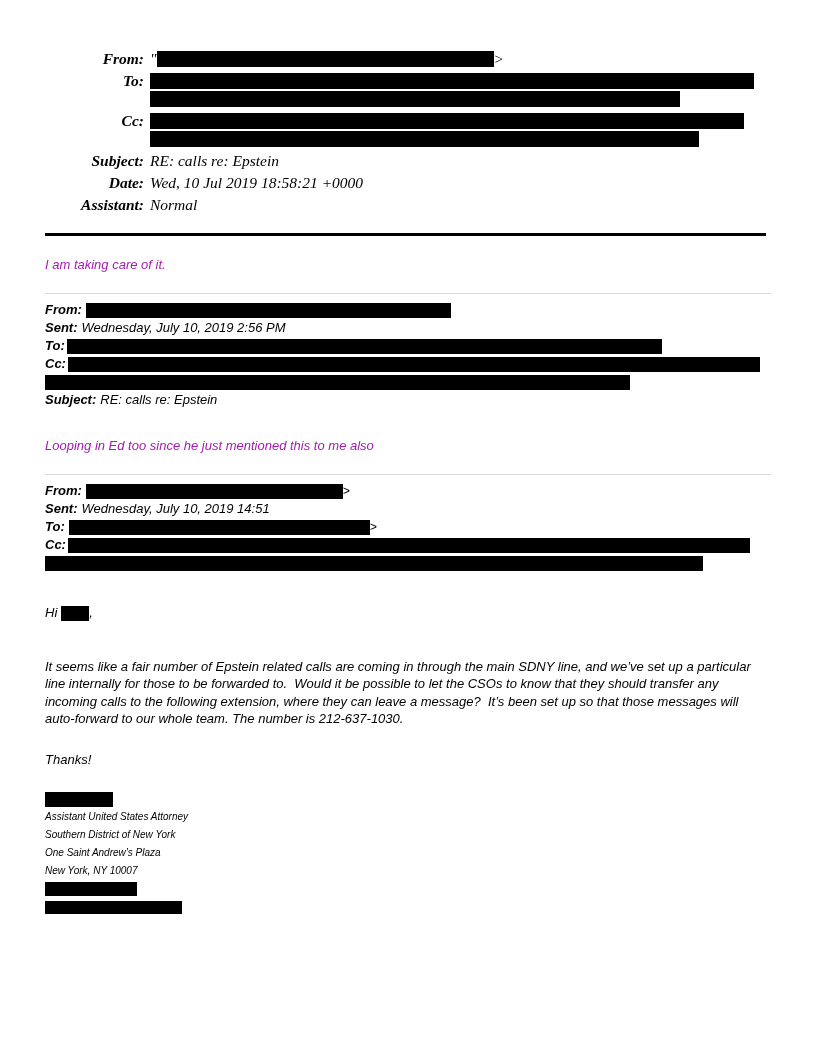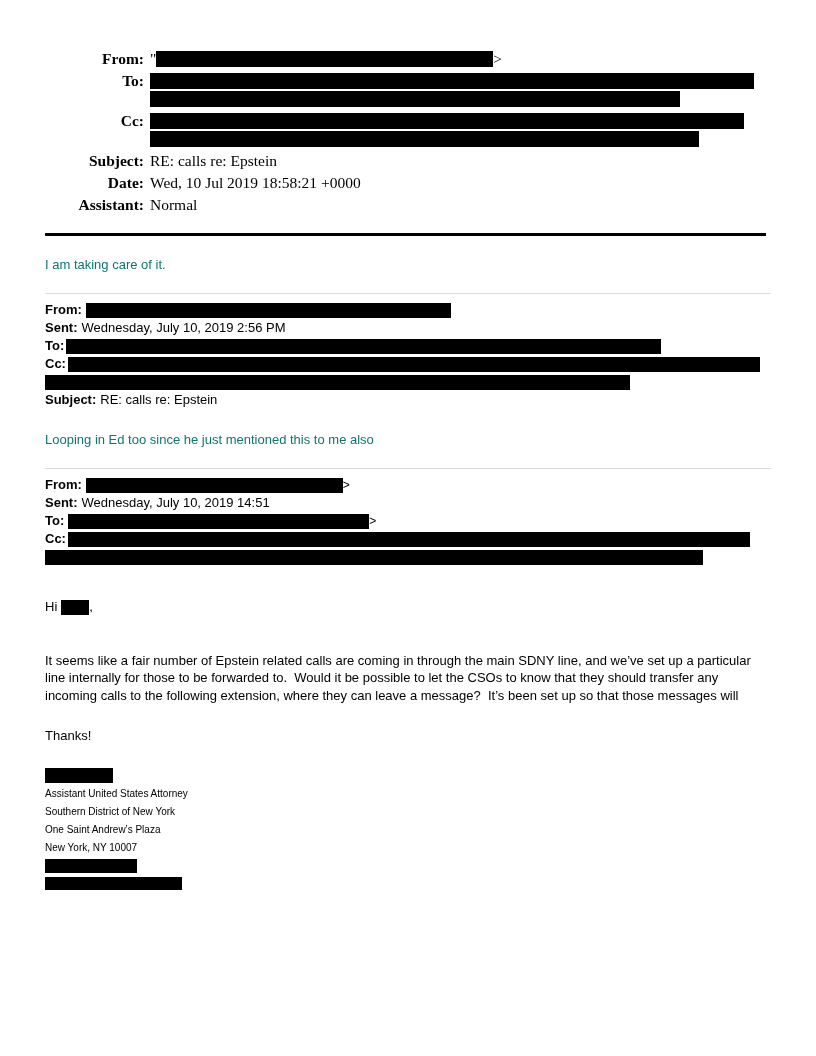--- a/index.html
+++ b/index.html
@@ -12,6 +12,7 @@
     font-family:"Liberation Sans", sans-serif;
     color:#000000;
     overflow:hidden;
+    font-style:italic;
   }
   
   .hdr { font-family:"Liberation Serif", serif; font-size:15.5px; }

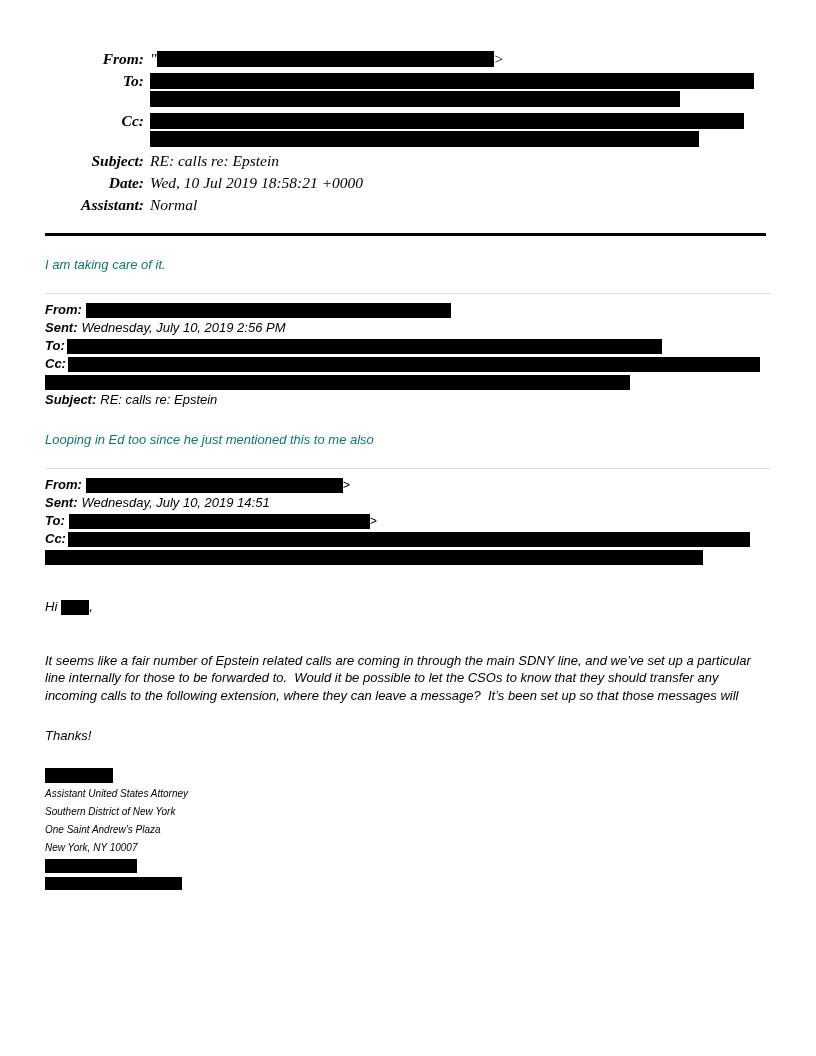--- a/index.html
+++ b/index.html
@@ -23,7 +23,7 @@
   .hdr .redact { height:16px; }
   .rule { border:none; border-top:3px solid #000000; width:721px; margin:19px 0 0 0; }
   
-  .reply-note { color:#0f766e; font-size:13px; line-height:18px; margin-top:20px; }
+  .reply-note { color:#a21caf; font-size:13px; line-height:18px; margin-top:20px; }
   .divider { border:none; border-top:1px solid #dcdcdc; width:726px; margin:19px 0 0 0; }
   
   .qblock { margin-top:7px; font-size:13px; }

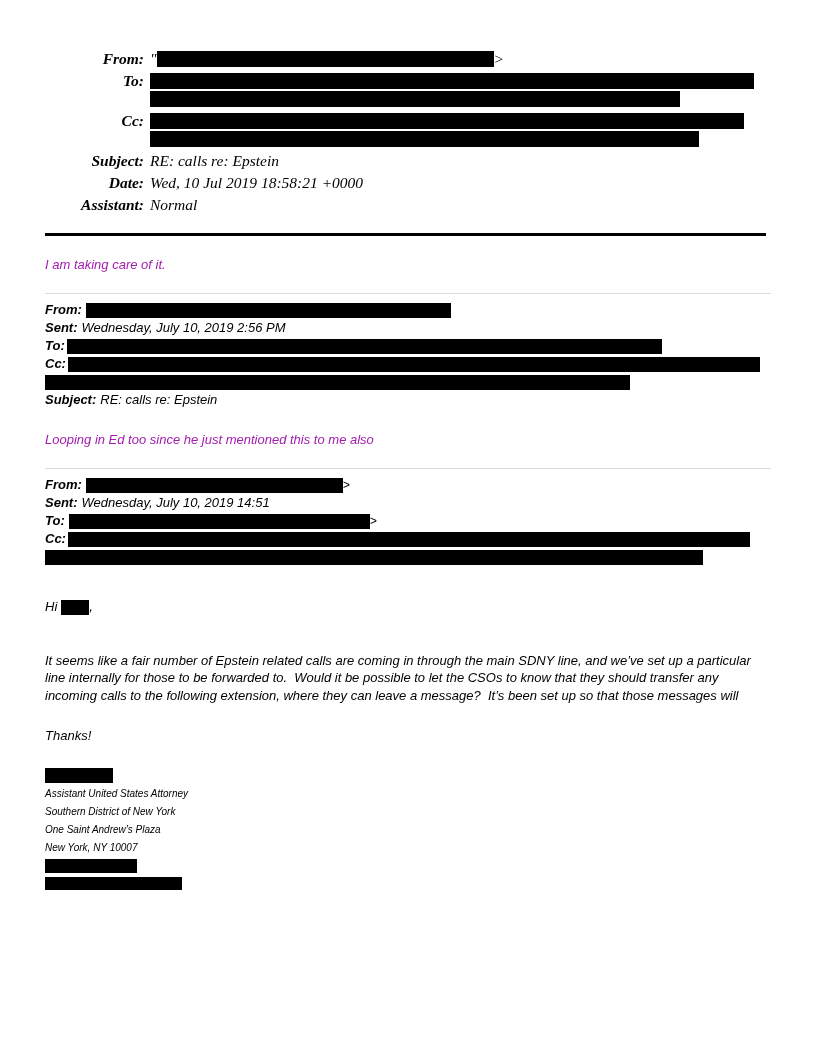--- a/index.html
+++ b/index.html
@@ -87,7 +87,7 @@
     <div class="qrow"><b class="ql">Subject:</b><span>RE: calls re: Epstein</span></div>
   </div>
 
-  <div class="reply-note" style="margin-top:22px">Looping in Ed too since he just mentioned this to me also</div>
+  <div class="reply-note" style="margin-top:28px">Looping in Ed too since he just mentioned this to me also</div>
 
   <hr class="divider">
 

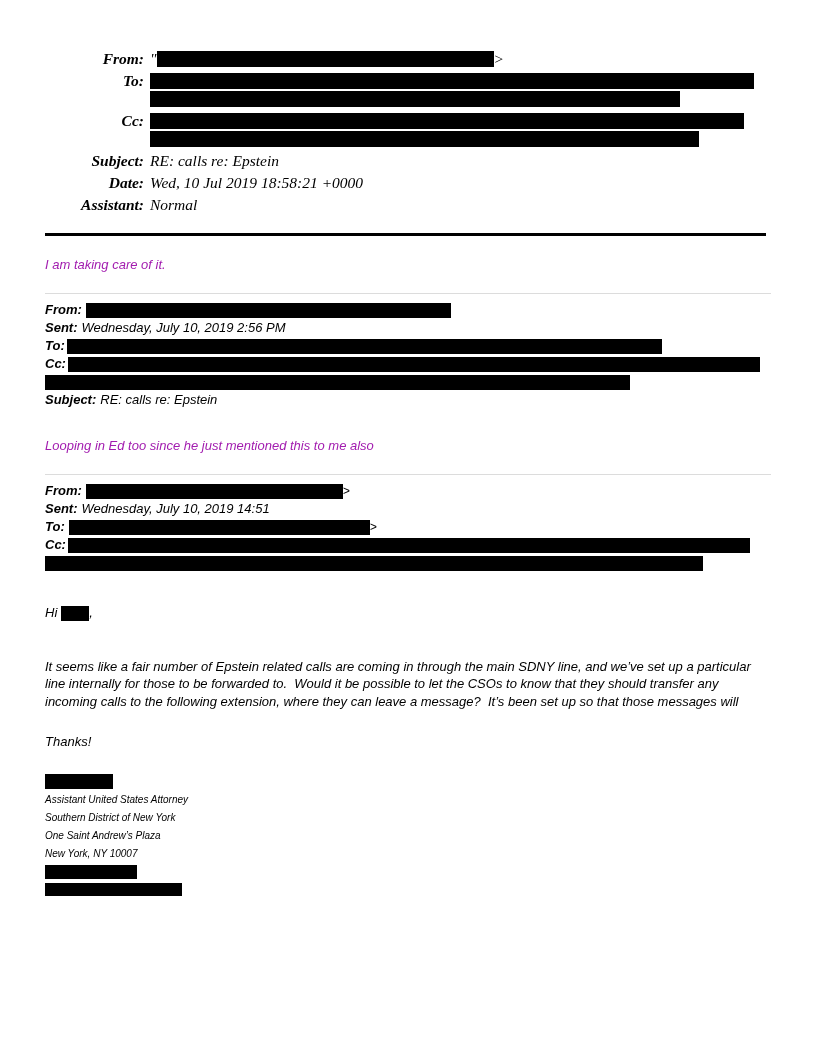--- a/index.html
+++ b/index.html
@@ -104,6 +104,7 @@
   <div class="body-line para-start">It seems like a fair number of Epstein related calls are coming in through the main SDNY line, and we’ve set up a particular</div>
   <div class="body-line">line internally for those to be forwarded to.  Would it be possible to let the CSOs to know that they should transfer any</div>
   <div class="body-line">incoming calls to the following extension, where they can leave a message?  It’s been set up so that those messages will</div>
+  <div class="body-line">auto-forward to our whole team. The number is 212-637-1030.</div>
 
   <div class="body-line thanks">Thanks!</div>
 

